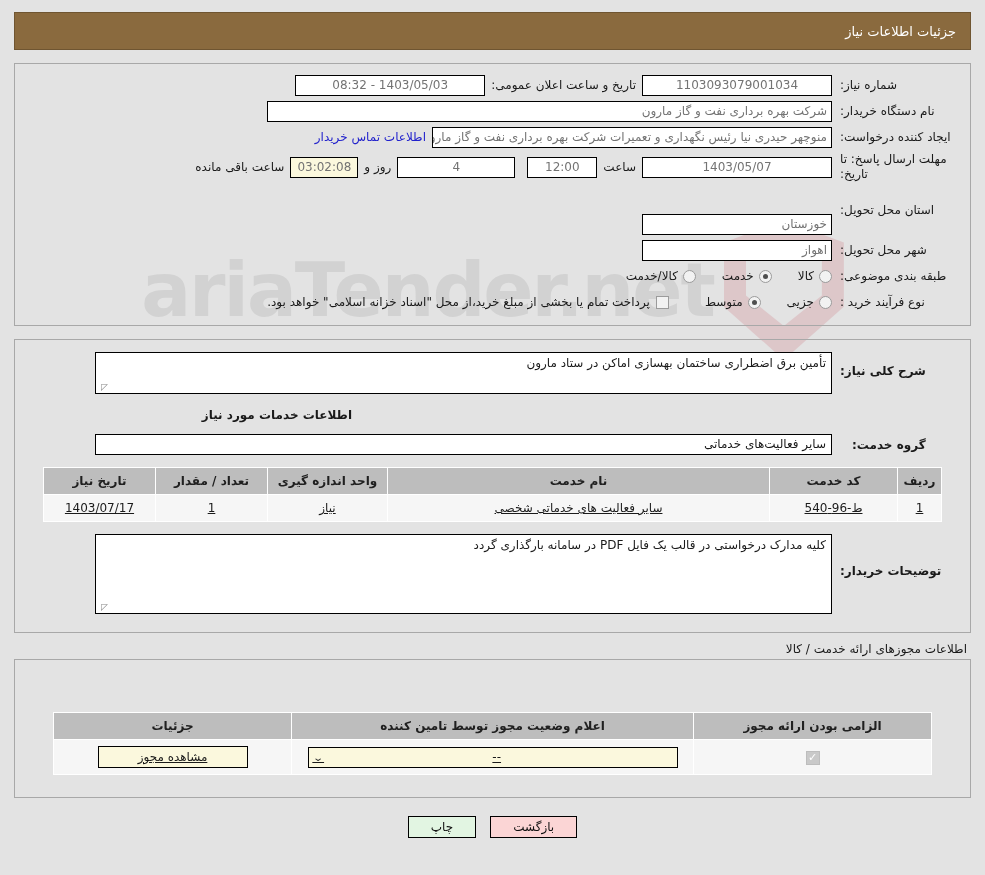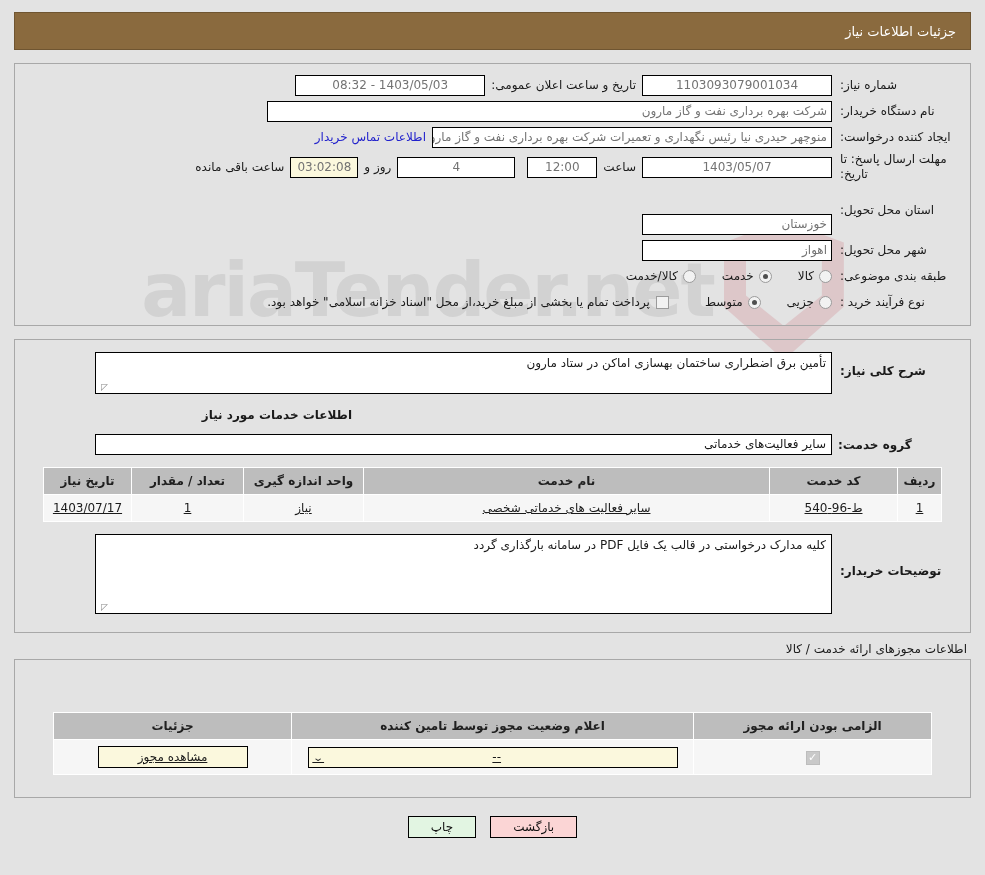--- a/index.html
+++ b/index.html
@@ -225,7 +225,7 @@
     width: 128px;
     flex: 0 0 128px;
     text-align: left;
-    padding-left: 6px;
+    padding-left: 20px;
     font-weight: bold;
     font-size: 12px;
   }

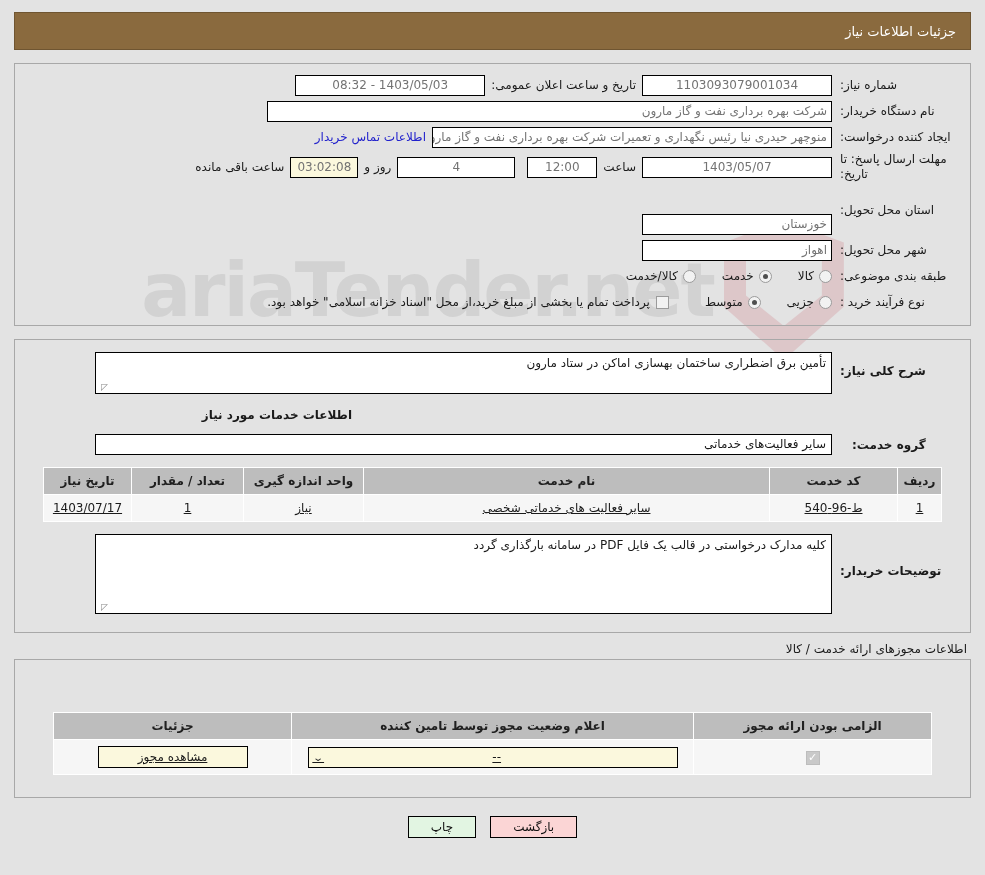--- a/index.html
+++ b/index.html
@@ -469,7 +469,7 @@
             <th>نام خدمت</th>
             <th style="width:120px;">واحد اندازه گیری</th>
             <th style="width:112px;">تعداد / مقدار</th>
-            <th style="width:88px;">تاریخ نیاز</th>
+            <th style="width:112px;">تاریخ نیاز</th>
           </tr>
         </thead>
         <tbody>

